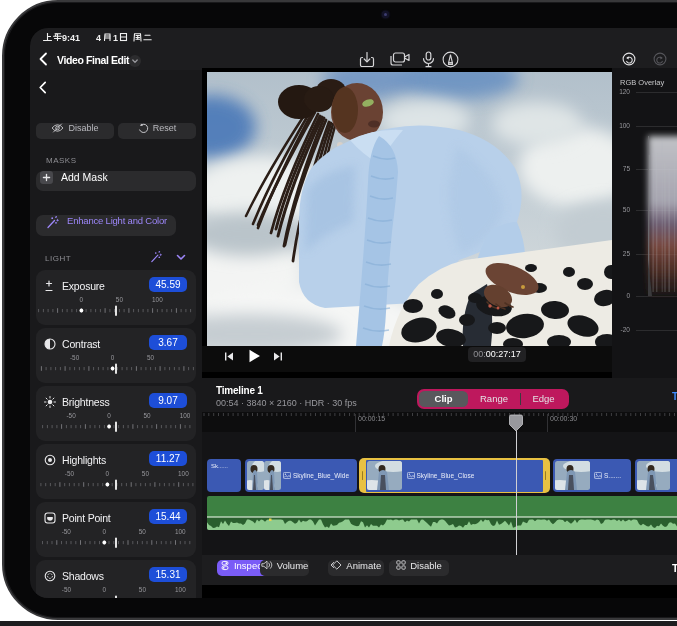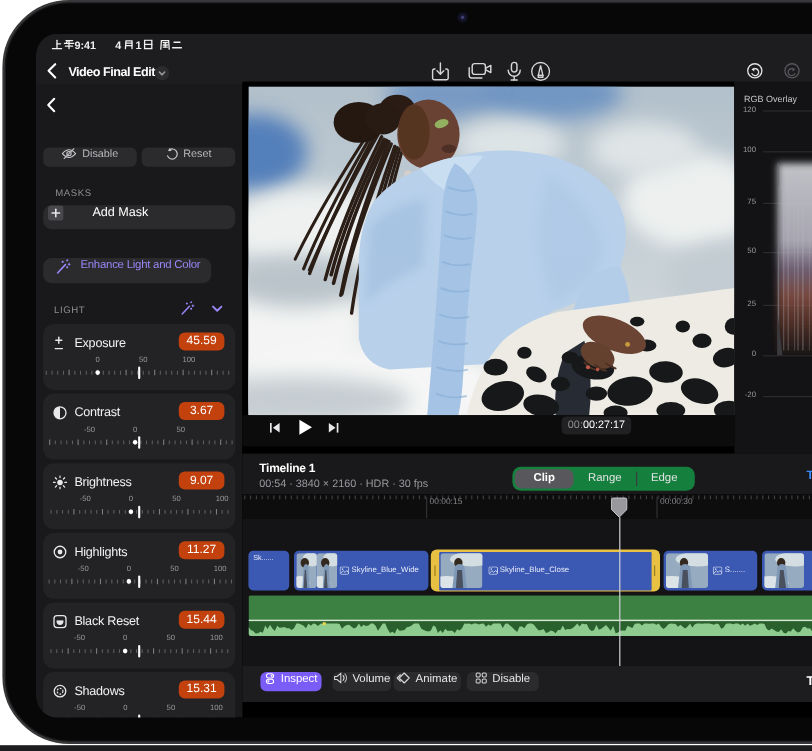--- a/index.html
+++ b/index.html
@@ -167,7 +167,7 @@
             <line x1="3.4" y1="6.5" x2="9.6" y2="6.5"></line>
           </g>
         </svg>
-        <span style="font-size:10.5px;color:#fff;margin-left:20px">Add Mask</span>
+        <span style="font-size:10.5px;color:#fff;margin-left:4px">Add Mask</span>
       </div>
 <div class="btn" style="left:6px;top:145px;width:140px;height:21px;border-radius:7px;justify-content:center;gap:7px">
         <svg width="15" height="15" viewBox="0 0 15 15">

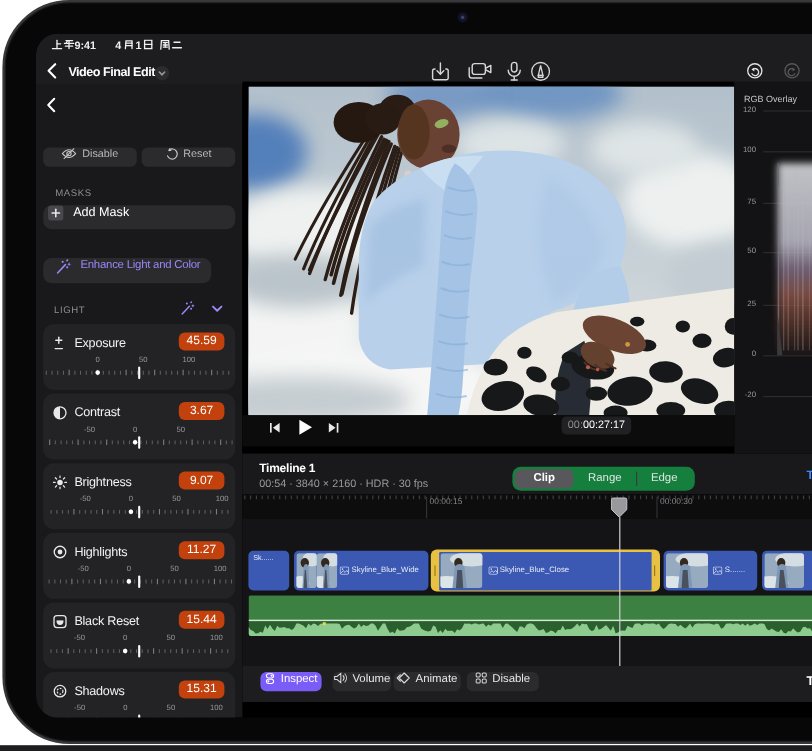--- a/index.html
+++ b/index.html
@@ -10,7 +10,7 @@
 .card { position:absolute; left:6px; width:160px; height:55px; background:#232325; border-radius:9px; }
 .cicon { position:absolute; left:8px; top:10px; width:12px; text-align:center; }
 .clabel { position:absolute; left:26px; top:9.5px; font-size:10.5px; letter-spacing:-0.2px; color:#f2f2f4; }
-.cval { position:absolute; right:9px; top:7px; width:38px; height:15px; background:#c2410c; border-radius:5px; color:#fff; font-size:10px; text-align:center; line-height:15px; }
+.cval { position:absolute; right:9px; top:7px; width:38px; height:15px; background:#1d4ed8; border-radius:5px; color:#fff; font-size:10px; text-align:center; line-height:15px; }
 .btn { position:absolute; height:16px; background:#2b2b2d; border-radius:5px; color:#e2e2e4; font-size:10px; display:flex; justify-content:center; gap:4px; padding:0 5px; overflow:hidden; }
 .btn svg { flex-shrink:0; }
 </style></head>

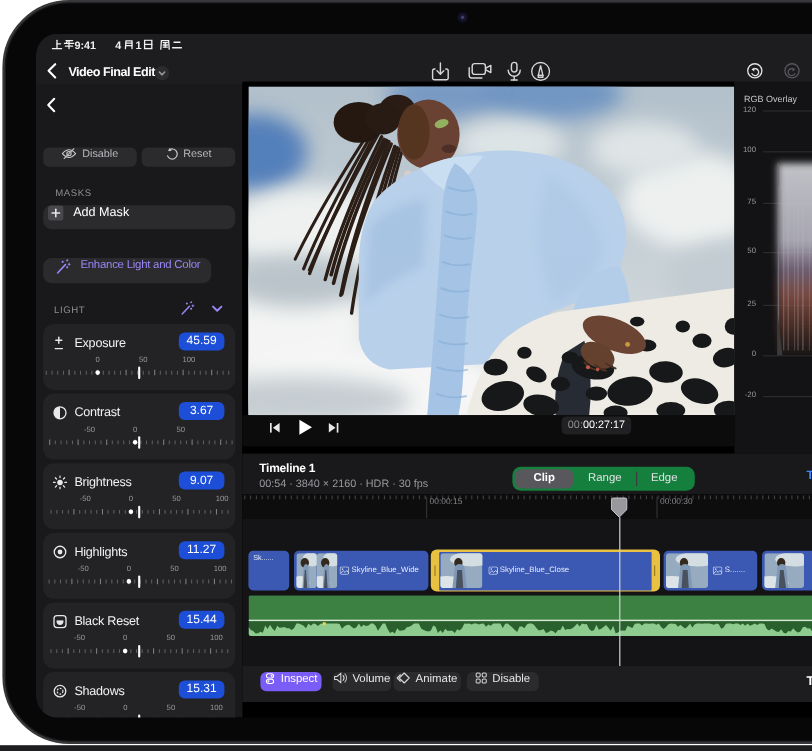--- a/index.html
+++ b/index.html
@@ -695,7 +695,7 @@
 <div class="abs" style="left:172px;top:350px;width:488px;height:34px;background:#19191b">
 <div class="abs" style="left:14px;top:7px;font-size:10px;font-weight:bold;letter-spacing:-0.2px;color:#fff">Timeline 1</div>
 <div class="abs" style="left:14px;top:20px;font-size:9px;color:#98989d">00:54 · 3840 × 2160 · HDR · 30 fps</div>
-<div class="abs" style="left:225px;top:11px;width:152px;height:20px;background:#15803d;border-radius:7px">
+<div class="abs" style="left:215px;top:11px;width:152px;height:20px;background:#be185d;border-radius:7px">
 <div class="abs" style="left:2px;top:2px;width:49px;height:16px;background:#58585c;border-radius:5.5px;text-align:center;line-height:16px;font-size:9.5px;font-weight:bold;color:#fff">Clip</div>
 <div class="abs" style="left:53px;top:2px;width:48px;height:16px;text-align:center;line-height:16px;font-size:9.5px;color:#e2e2e4">Range</div>
 <div class="abs" style="left:102.5px;top:4px;width:1px;height:12px;background:#3c3c3f"></div>

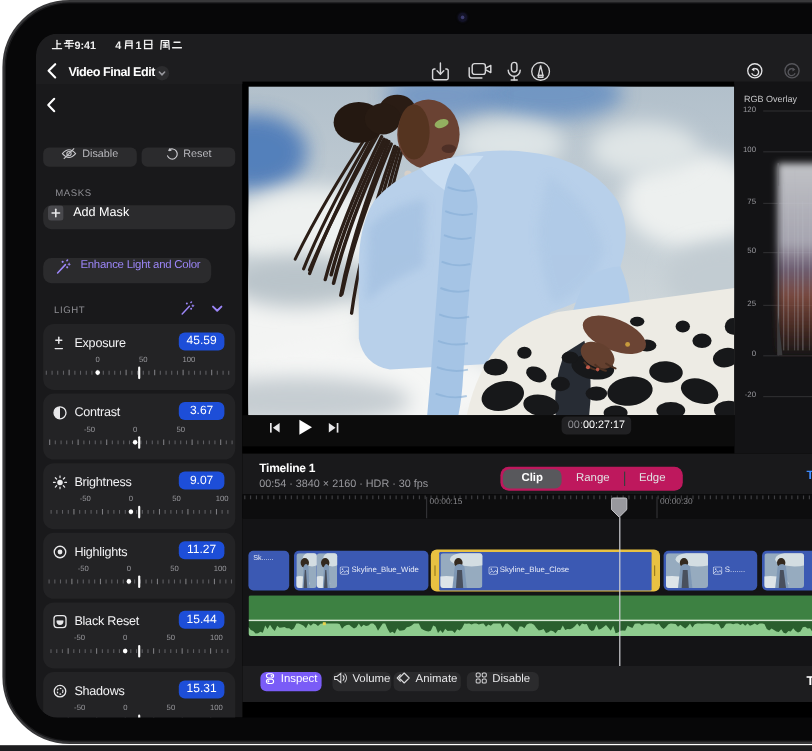--- a/index.html
+++ b/index.html
@@ -424,7 +424,7 @@
           <rect x="3.2" y="5" width="5.6" height="1.4" fill="#e8e8ea"></rect>
         </svg>
       </span>
-<span class="clabel">Black Reset</span>
+<span class="clabel">Point Point</span>
 <span class="cval">15.44</span>
 <svg width="160" height="21" viewBox="0 0 160 21" style="position:absolute;left:0;top:26px">
         <line x1="6.5" y1="13.0" x2="6.5" y2="16.2" stroke="#5e5e62" stroke-width="0.9"></line>

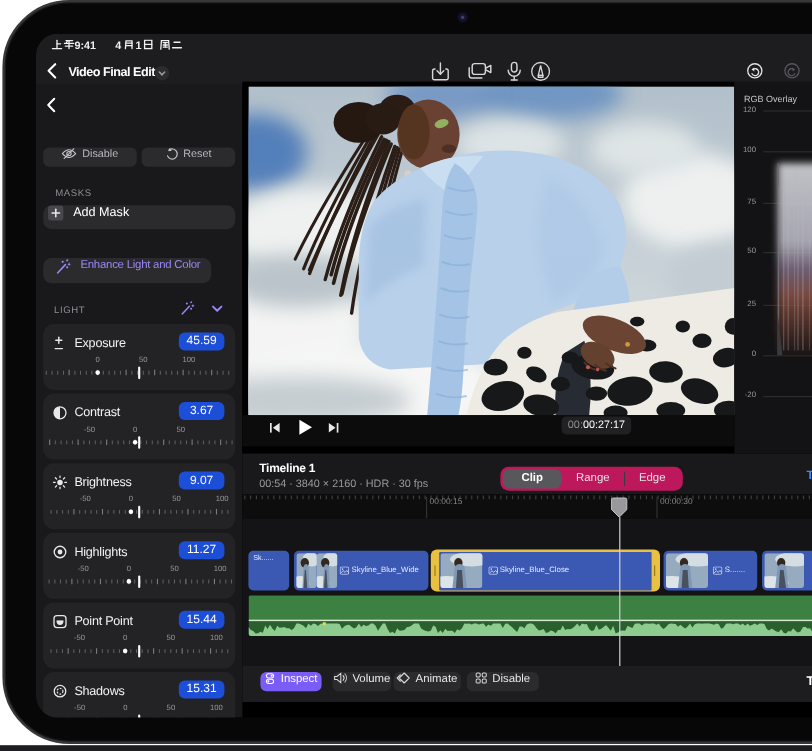--- a/index.html
+++ b/index.html
@@ -921,7 +921,7 @@
       </svg>
       <span style="color:#fff;font-size:9.5px">Inspect</span>
     </div>
-<div class="btn" style="left:247px;top:532px;width:49px;gap:4px;padding:0 6px">
+<div class="btn" style="left:230px;top:532px;width:49px;gap:4px;padding:0 6px">
       <svg width="12" height="10" viewBox="0 0 14 11">
         <path d="M1 4 h2.4 L7 1 v9 L3.4 7 H1 Z" fill="none" stroke="#d8d8da" stroke-width="1"></path>
         <path d="M9.2 3.2 a3.4 3.4 0 0 1 0 4.6 M11 1.6 a5.8 5.8 0 0 1 0 7.8" stroke="#d8d8da" stroke-width="1" fill="none" stroke-linecap="round"></path>

